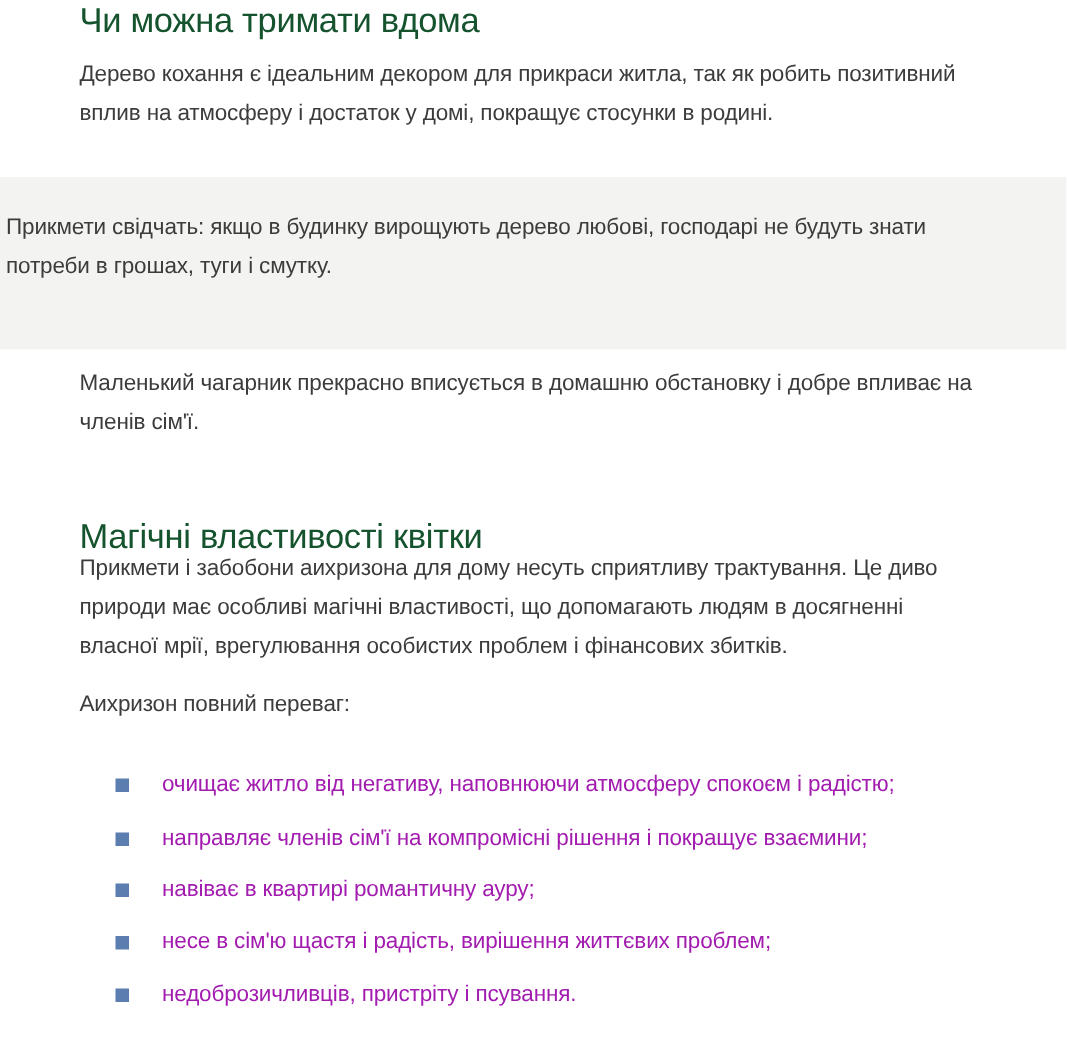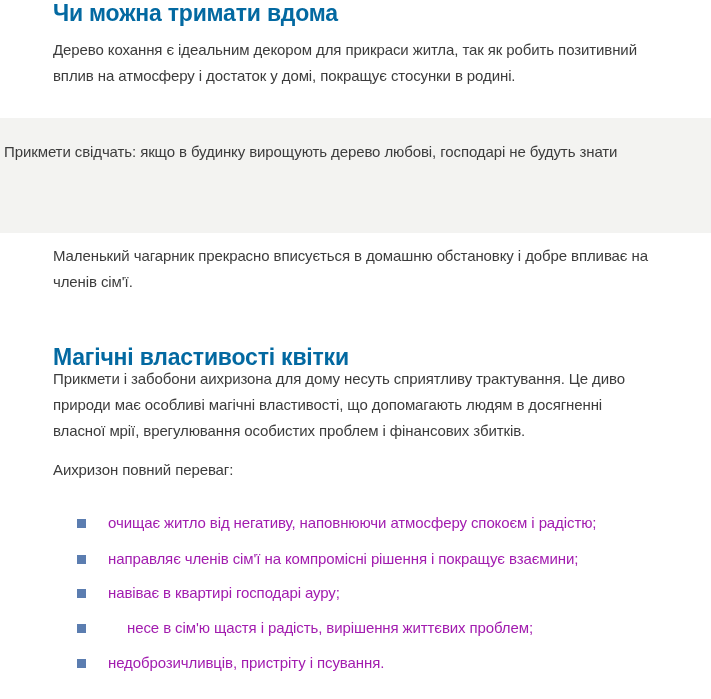--- a/index.html
+++ b/index.html
@@ -25,9 +25,9 @@
       position: absolute;
       left: 53px;
       font-family: "Liberation Sans", sans-serif;
-      font-weight: bold;
+      font-weight: normal;
       font-size: 23px;
-      color: #0369a1;
+      color: #14532d;
       letter-spacing: -0.2px;
       margin: 0;
       white-space: nowrap;

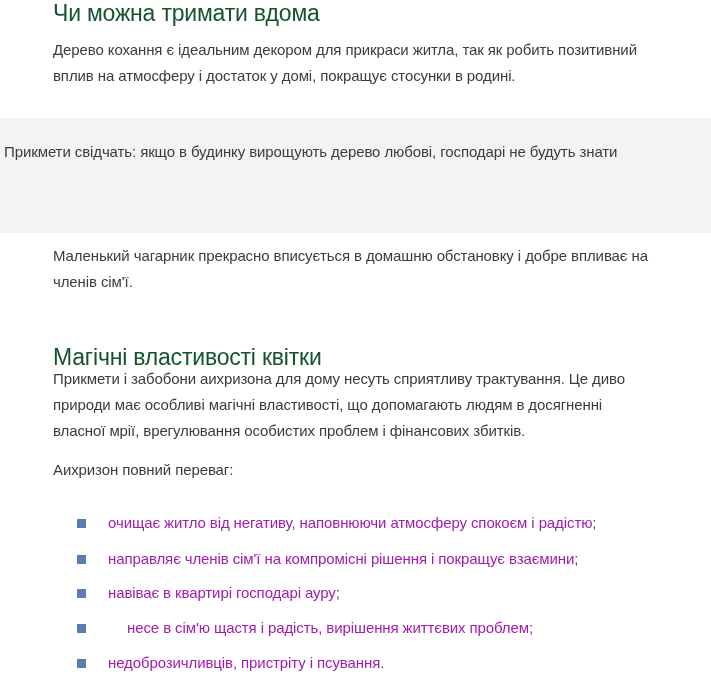--- a/index.html
+++ b/index.html
@@ -106,6 +106,7 @@
   <div class="quote-box">
     <div class="quote-text">
       <div>Прикмети свідчать: якщо в будинку вирощують дерево любові, господарі не будуть знати</div>
+      <div>потреби в грошах, туги і смутку.</div>
     </div>
   </div>
 

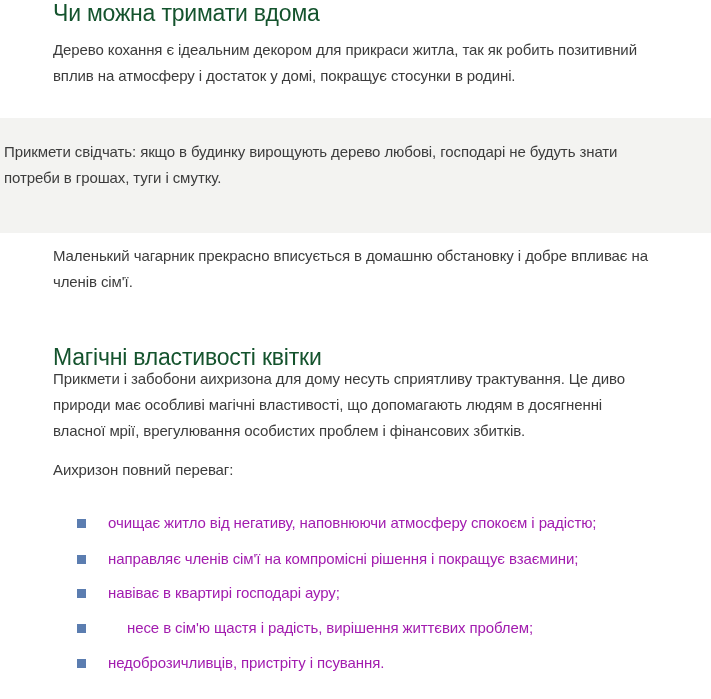--- a/index.html
+++ b/index.html
@@ -136,7 +136,7 @@
     </li>
     <li class="list-item" style="top:580px;">
       <span class="bullet" style="top:9px;"></span>
-      <span class="item-text" style="top:0px;">навіває в квартирі господарі ауру;</span>
+      <span class="item-text" style="top:0px;">навіває в квартирі романтичну ауру;</span>
     </li>
     <li class="list-item" style="top:615px;">
       <span class="bullet" style="top:9px;"></span>

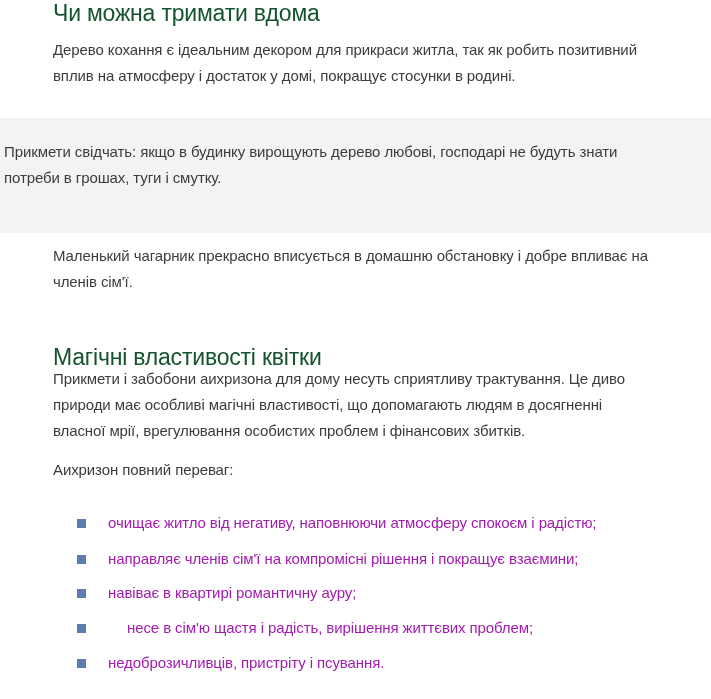--- a/index.html
+++ b/index.html
@@ -140,7 +140,7 @@
     </li>
     <li class="list-item" style="top:615px;">
       <span class="bullet" style="top:9px;"></span>
-      <span class="item-text" style="top:0px;margin-left:19px;">несе в сім'ю щастя і радість, вирішення життєвих проблем;</span>
+      <span class="item-text" style="top:0px;">несе в сім'ю щастя і радість, вирішення життєвих проблем;</span>
     </li>
     <li class="list-item" style="top:650px;">
       <span class="bullet" style="top:9px;"></span>

